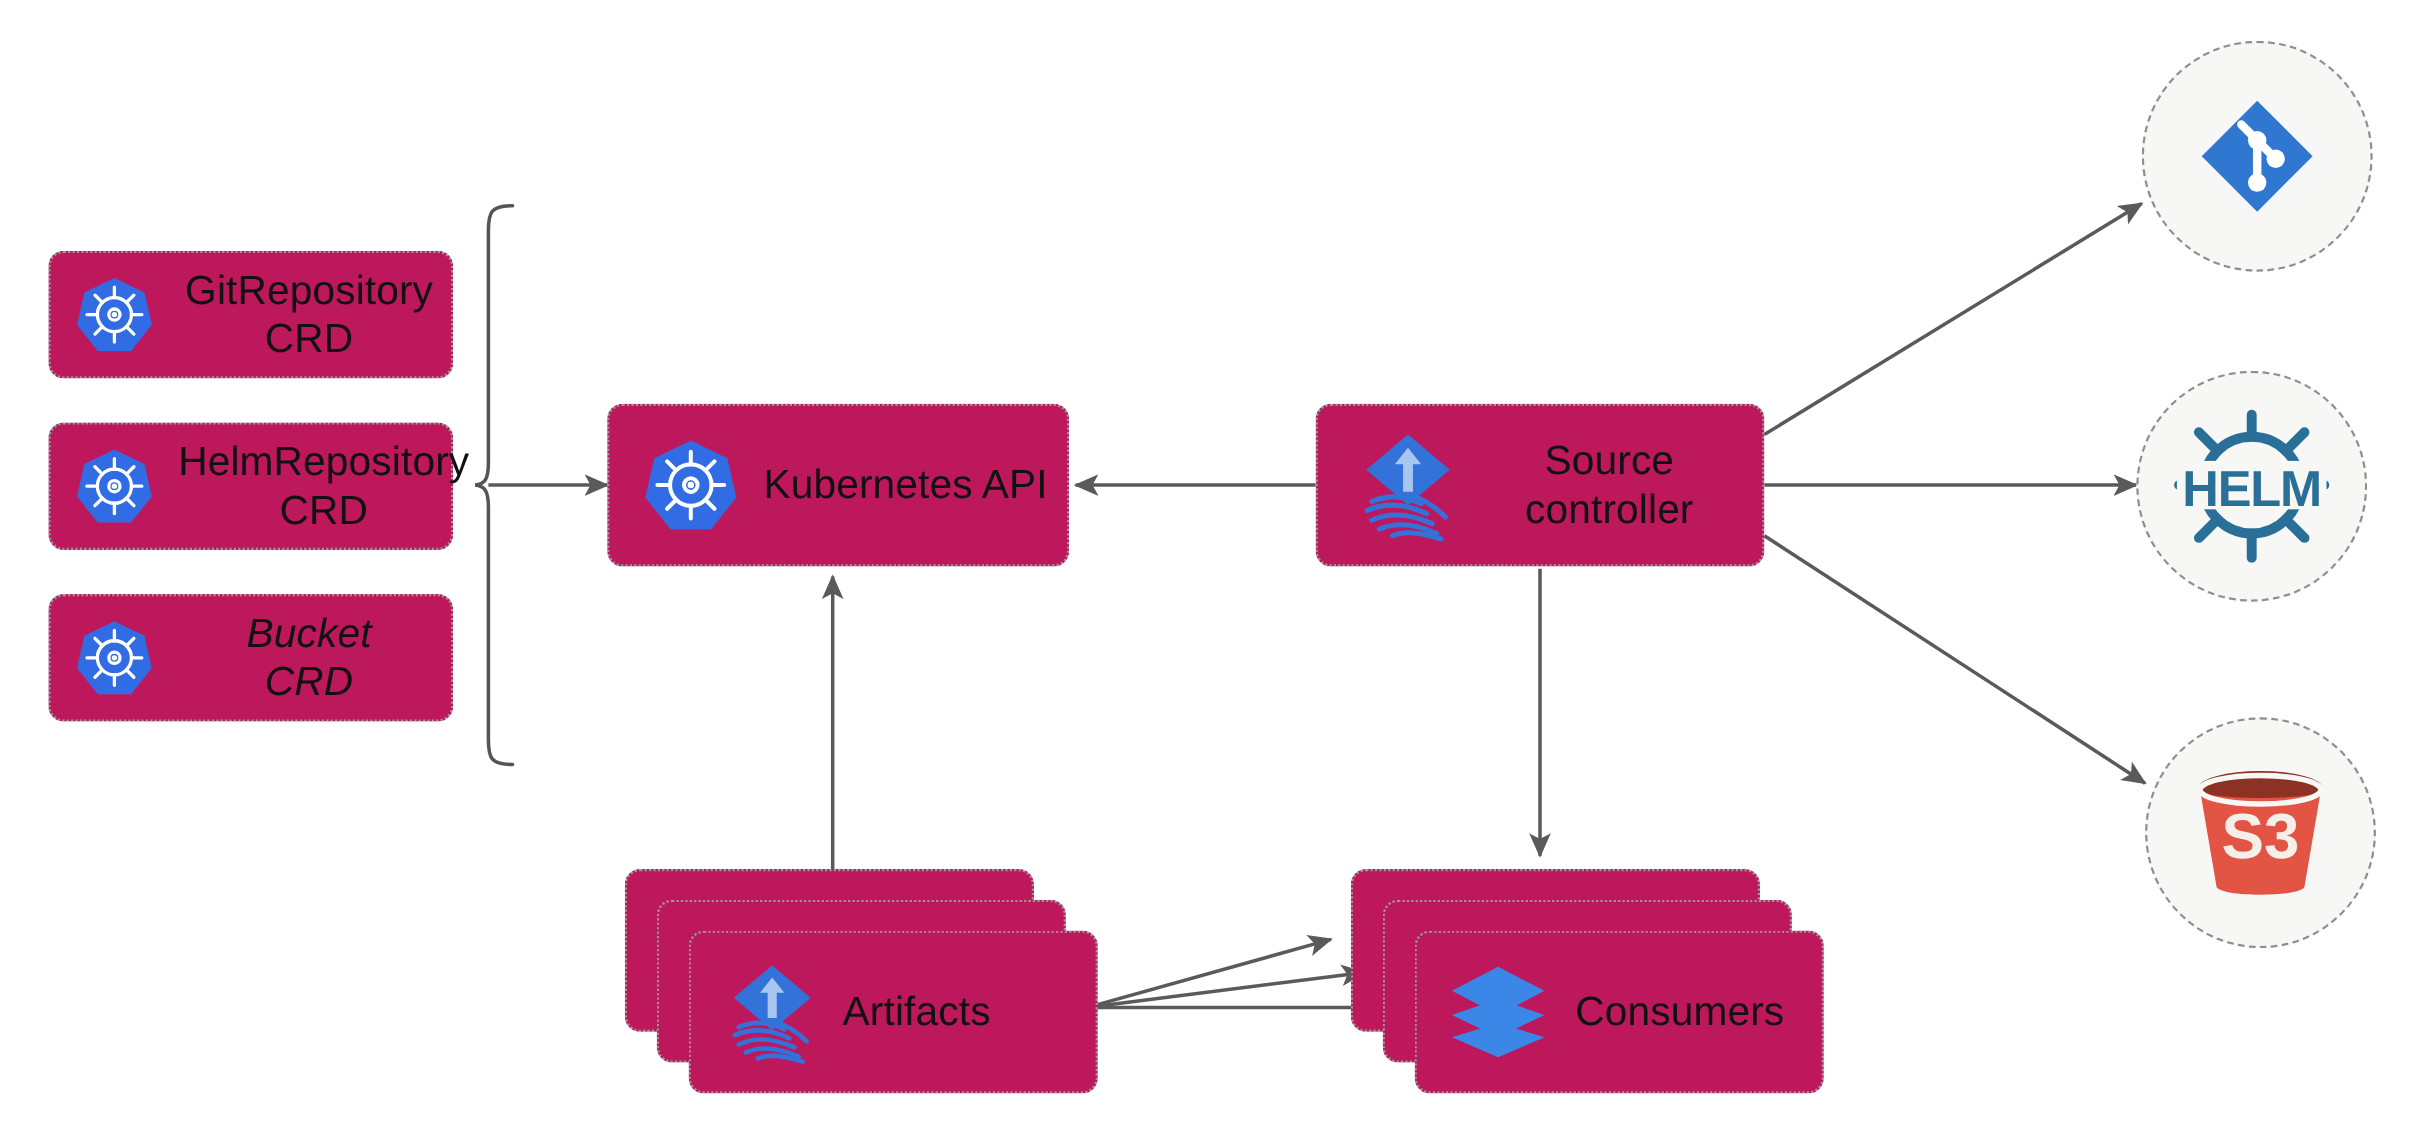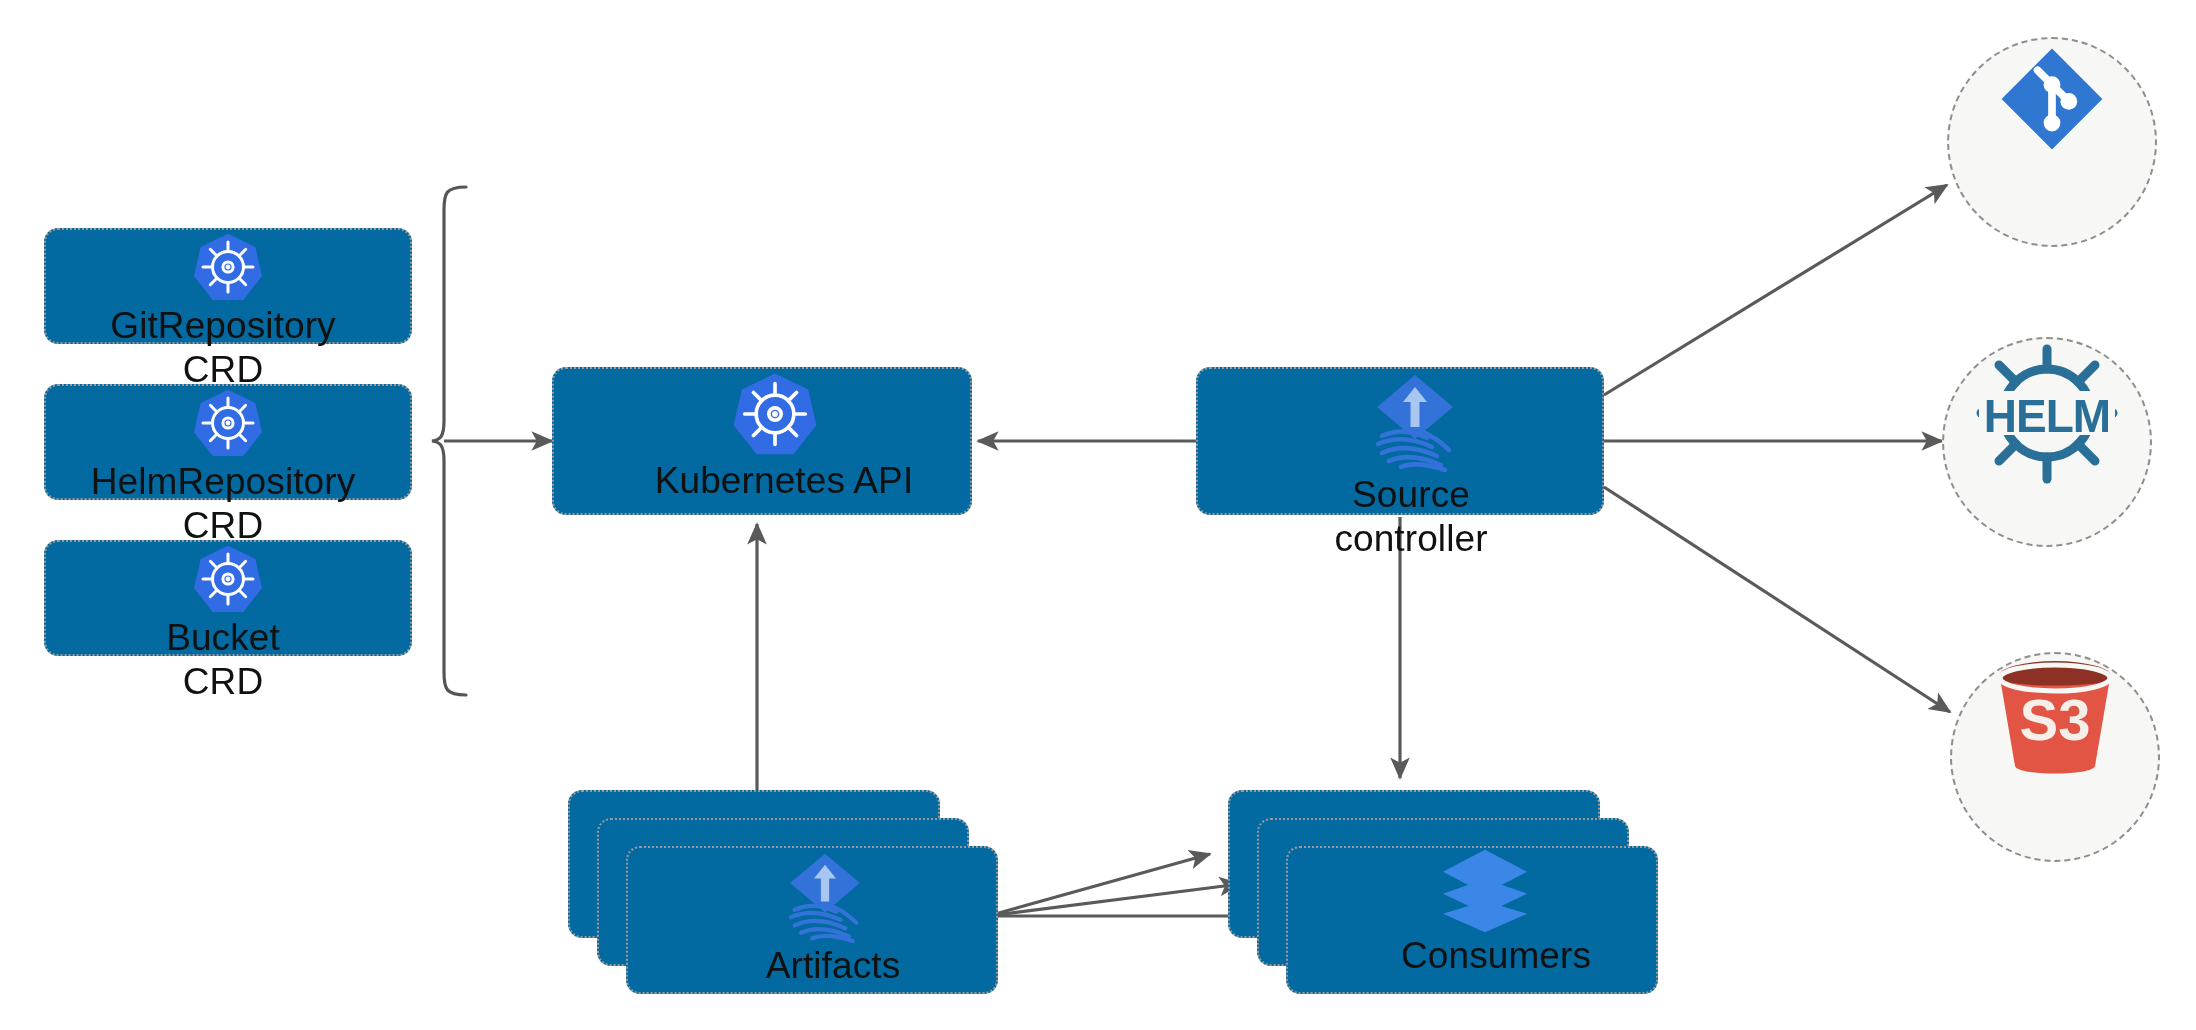--- a/index.html
+++ b/index.html
@@ -16,11 +16,10 @@
   
   .card{
     position:absolute;
-    background:#0369a1;
+    background:#be185d;
     border:2.5px dotted #9a9a9a;
     border-radius:14px;
     box-sizing:border-box;
-    flex-direction:column;
   }
   .card-main{
     display:flex;align-items:center;

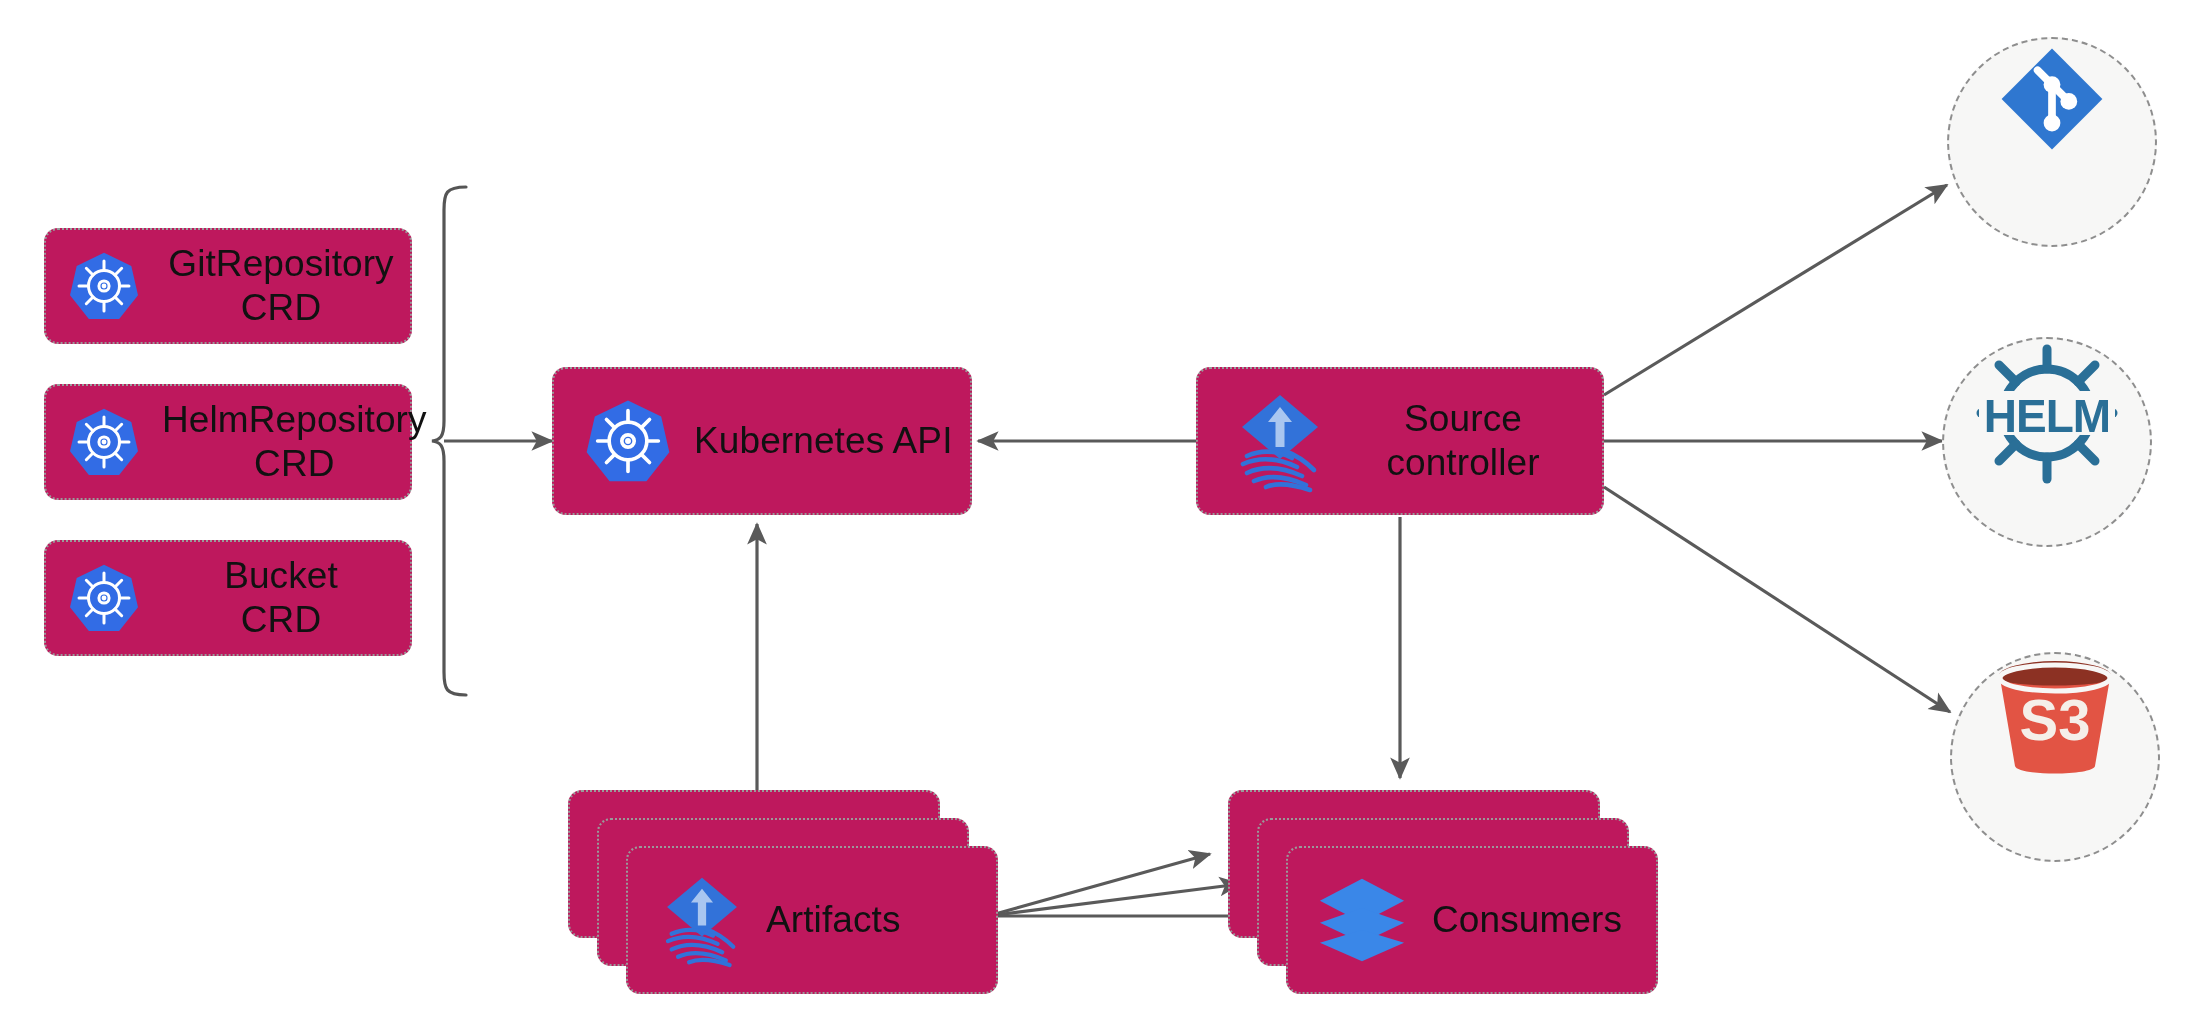--- a/index.html
+++ b/index.html
@@ -49,7 +49,7 @@
     border-radius:50%;
     background:#f7f7f6;
     box-sizing:border-box;
-    display:flex;align-items:flex-start;justify-content:center;
+    display:flex;align-items:center;justify-content:center;
   }
 
   

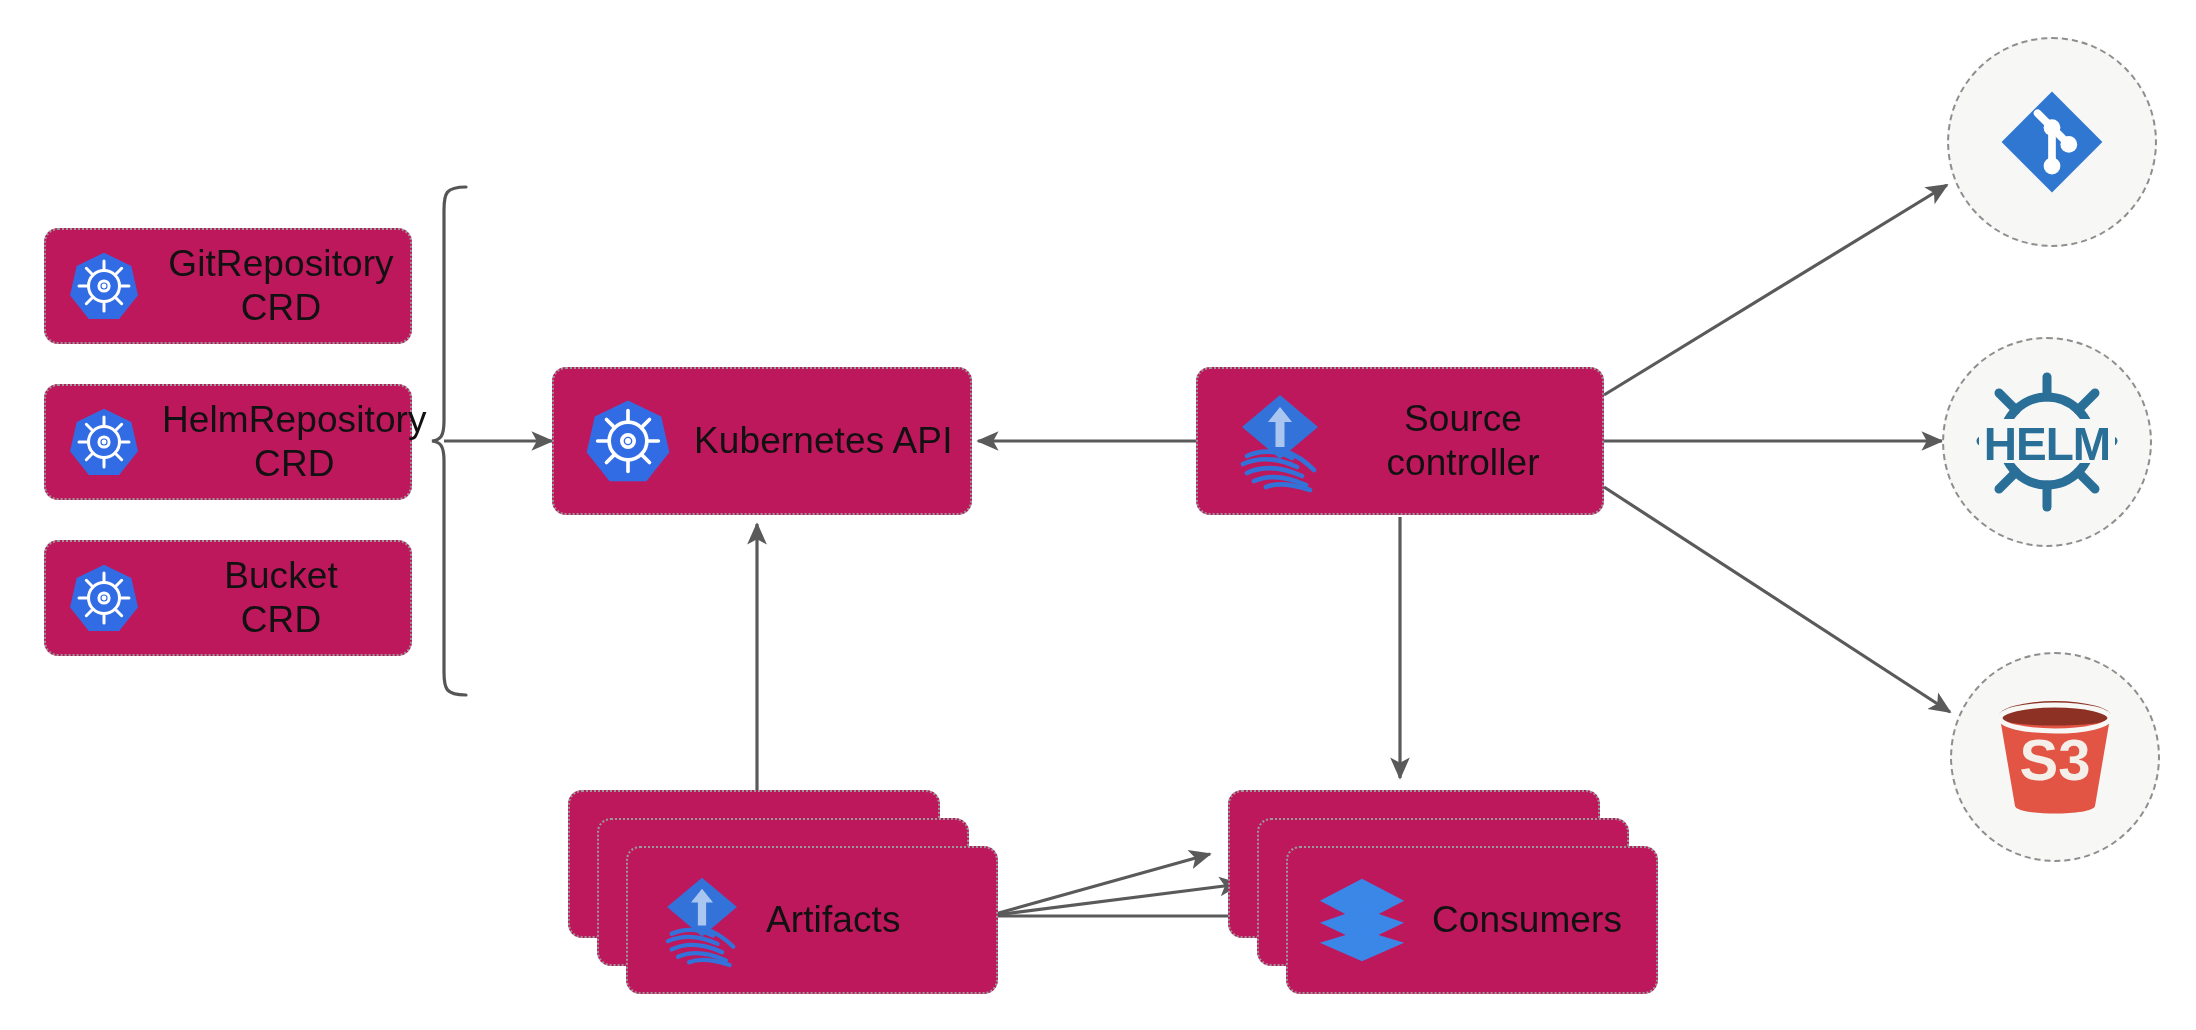--- a/index.html
+++ b/index.html
@@ -140,7 +140,7 @@
 CRD</span>
   </div>
 
-  <div class="card card-main crd" style="left:44px;top:540px;">
+  <div class="card card-main crd" style="left:44px;top:540px;font-style:italic;">
     <span class="icon-slot">
       <svg width="74" height="74" viewBox="0 0 64 64" aria-hidden="true">
         <path d="M32 3.2 55.6 14.6 61.4 40 45.1 60.6 18.9 60.6 2.6 40 8.4 14.6 Z" fill="#326ce5"></path>

